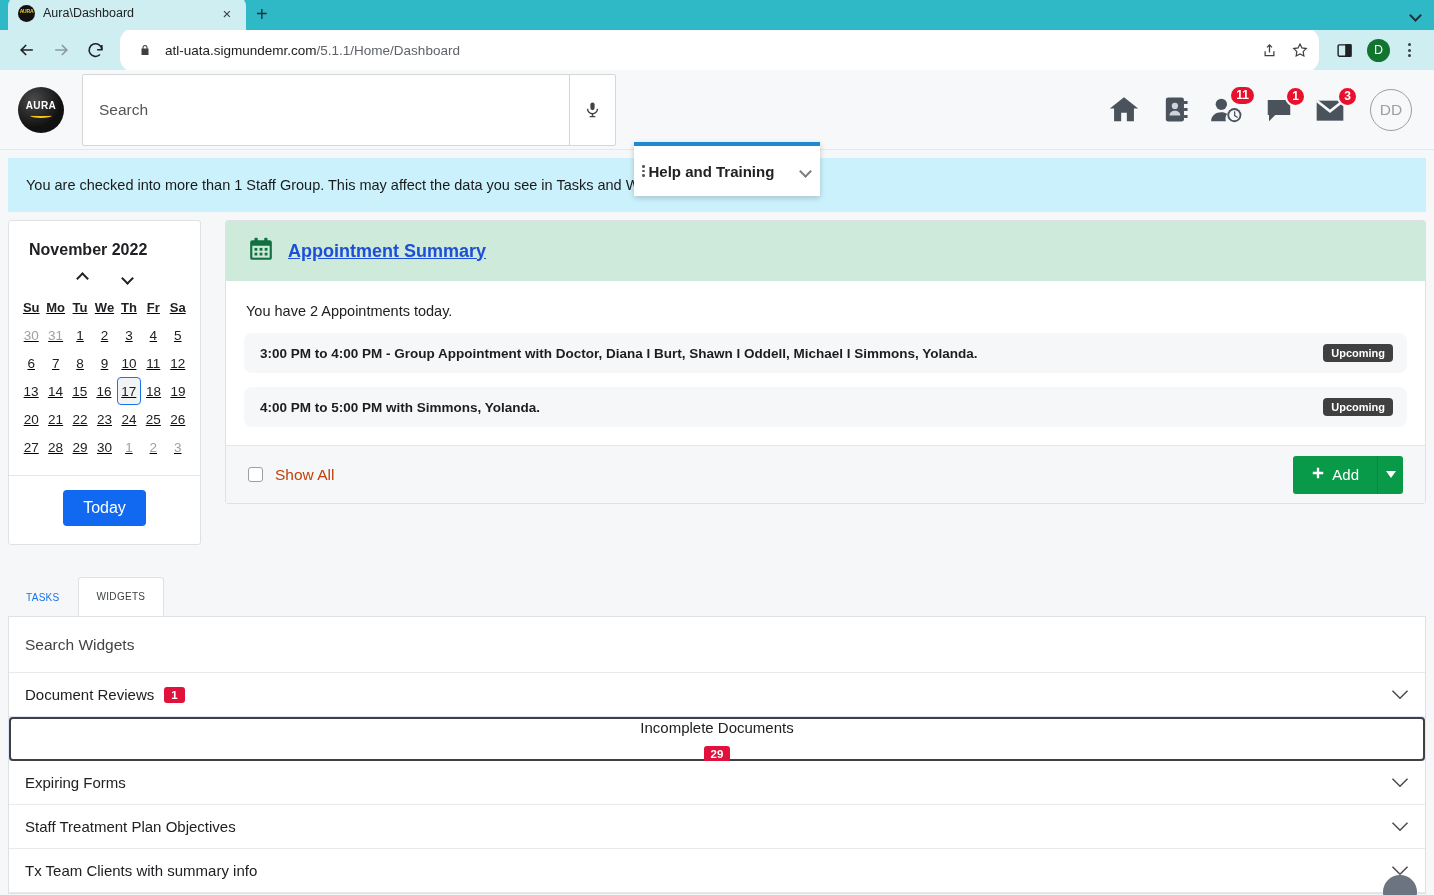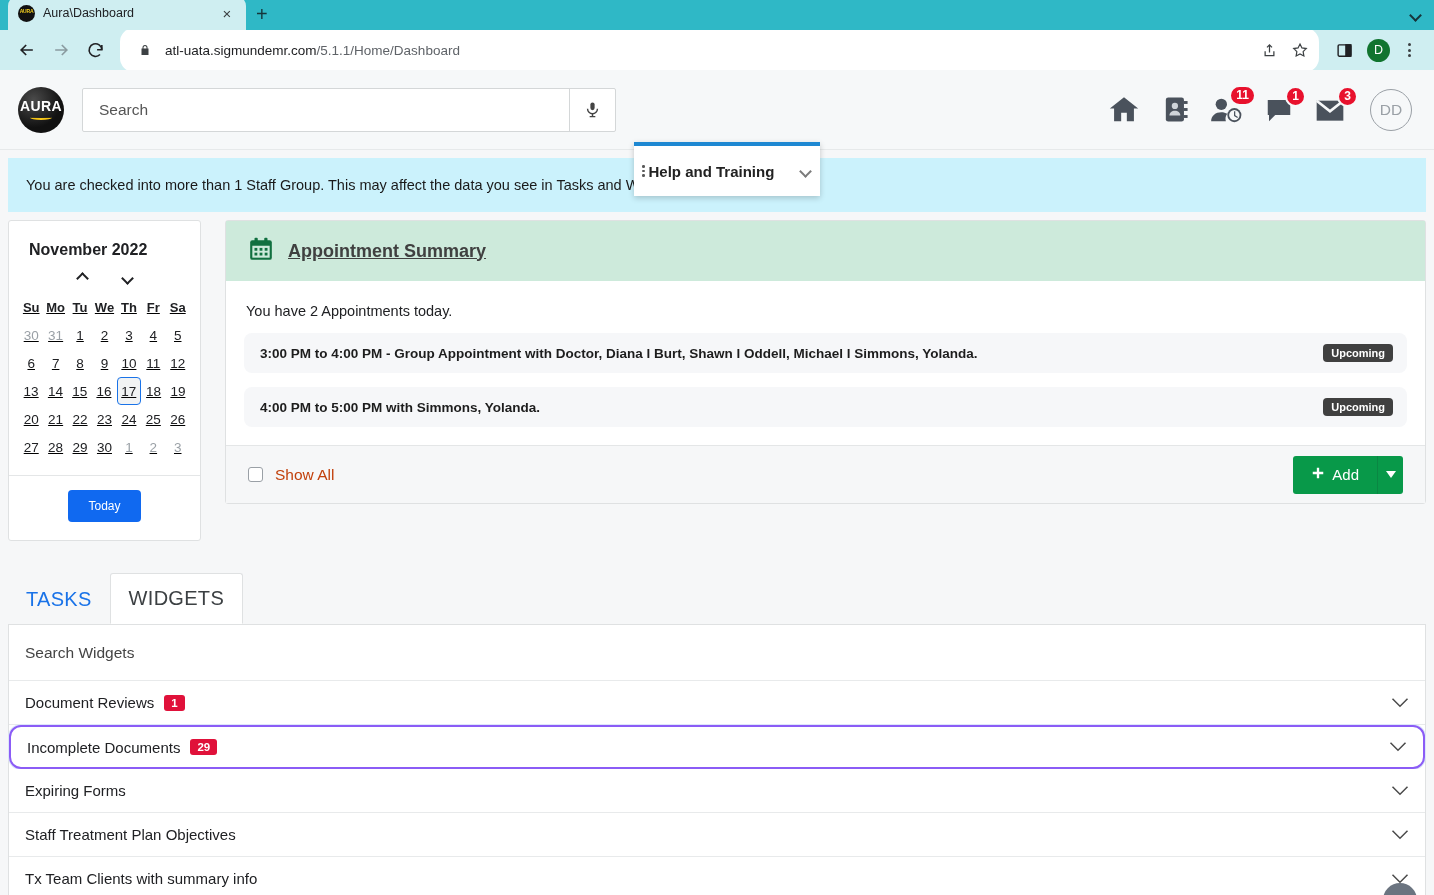--- a/index.html
+++ b/index.html
@@ -88,7 +88,7 @@
     display: flex; flex-direction: column; align-items: center;
     justify-content: center; flex: none; cursor: pointer;
   }
-  .aura-logo .wordmark { color: #fff; font-size: 14px; font-weight: bold;
+  .aura-logo .wordmark { color: #fff; font-size: 10px; font-weight: bold;
     letter-spacing: 0.4px; line-height: 1; }
   .aura-logo .swoosh { width: 22px; height: 5px; margin-top: 2px;
     border-bottom: 2.5px solid #f5c518; border-radius: 0 0 50% 50%; }

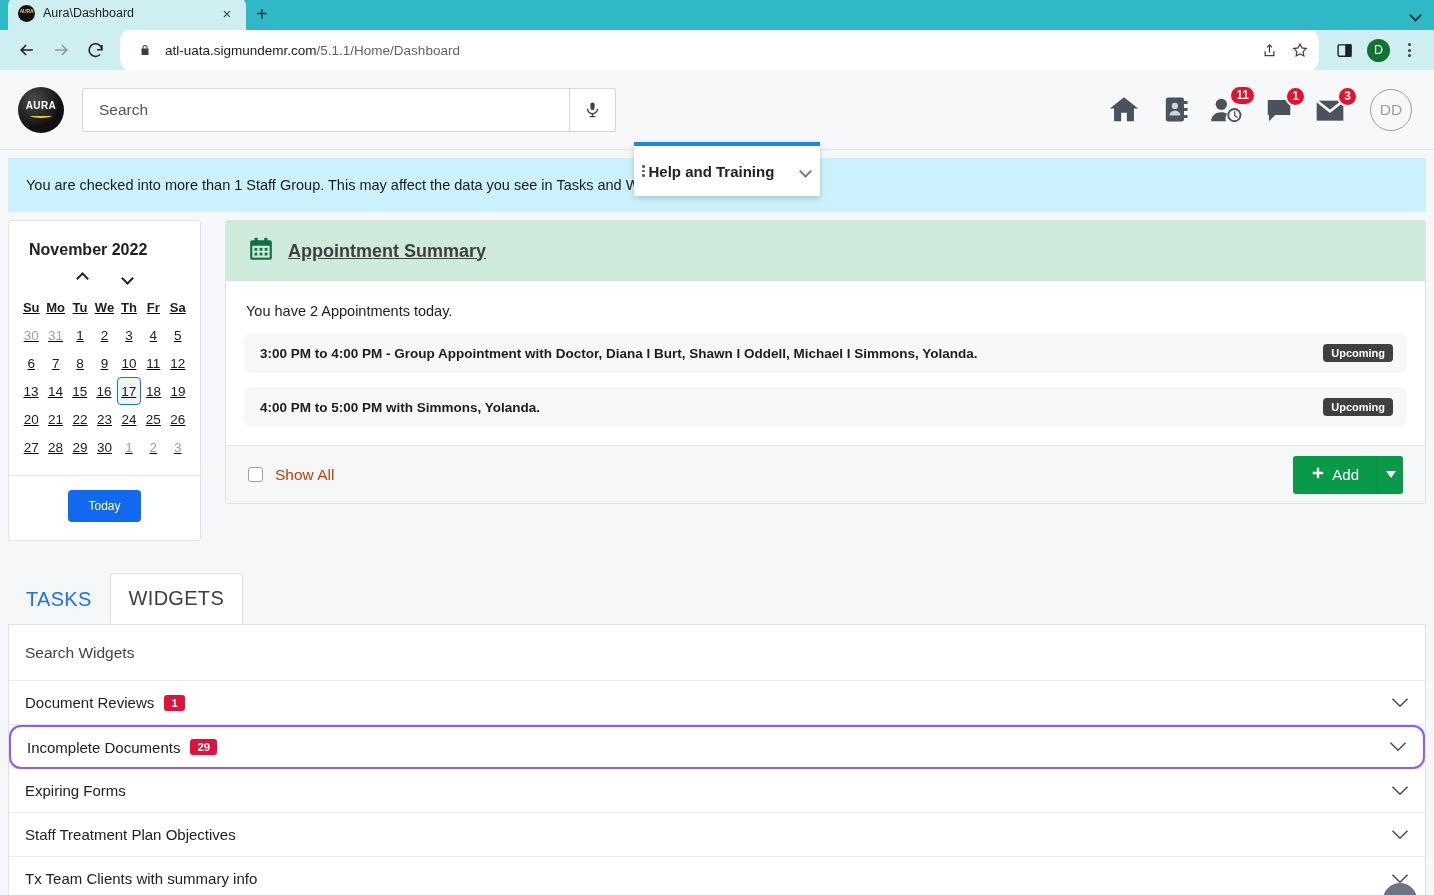--- a/index.html
+++ b/index.html
@@ -93,7 +93,7 @@
   .aura-logo .swoosh { width: 22px; height: 5px; margin-top: 2px;
     border-bottom: 2.5px solid #f5c518; border-radius: 0 0 50% 50%; }
   .search-wrap {
-    margin-left: 18px; width: 534px; height: 44px; display: flex;
+    margin-left: 18px; width: 534px; height: 72px; display: flex;
     border: 1px solid #d4d7d8; background: #fff; border-radius: 2px;
   }
   .search-input {

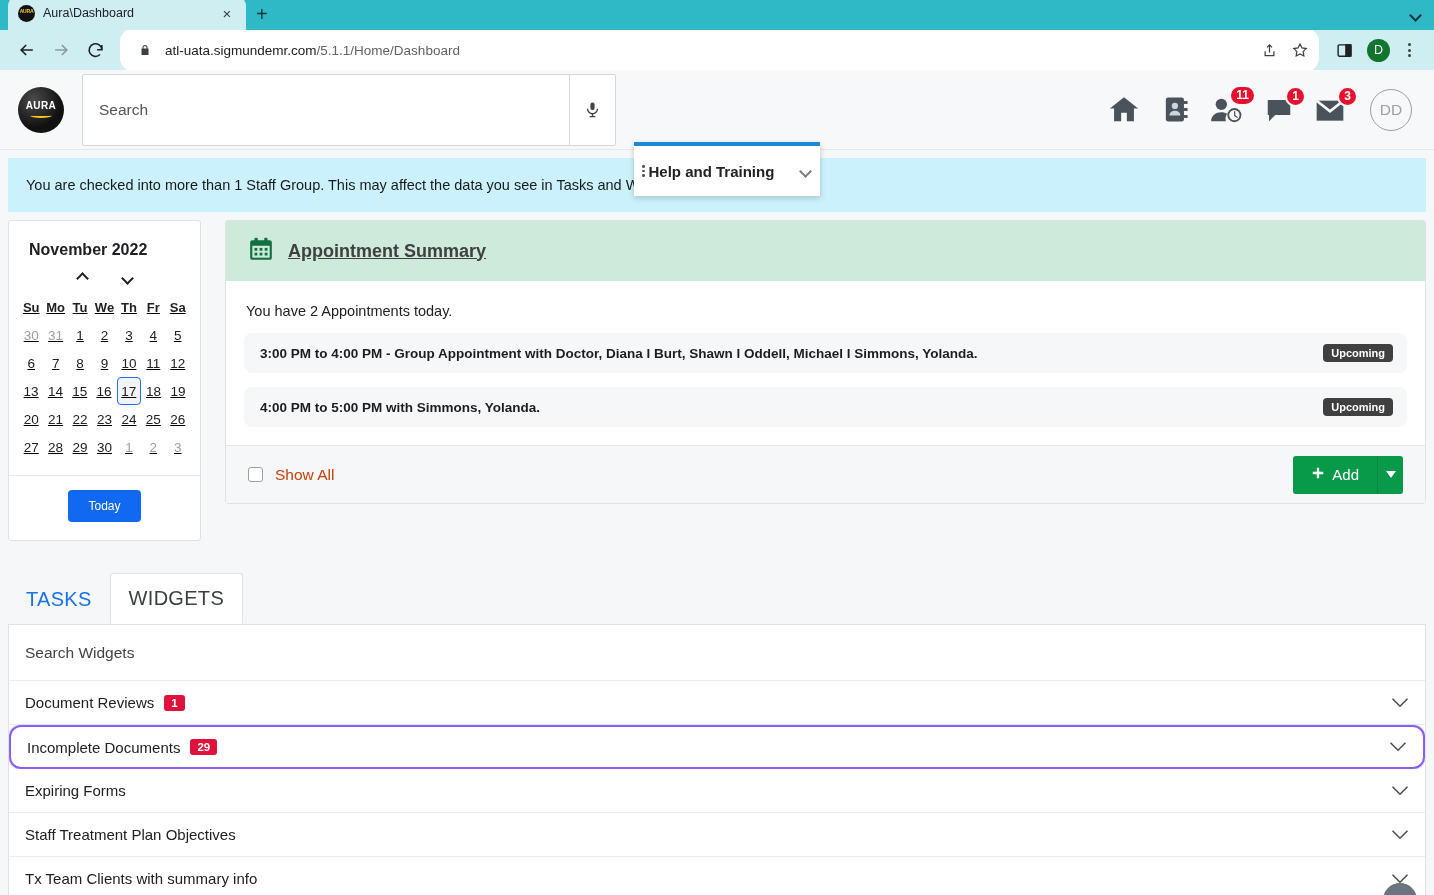--- a/index.html
+++ b/index.html
@@ -193,7 +193,7 @@
     gap: 14px; padding: 0 22px;
   }
   .appt-head-title {
-    font-size: 18px; font-weight: bold; color: #404040;
+    font-size: 18px; font-weight: bold; color: #1d4ed8;
     text-decoration: underline; cursor: pointer;
   }
   .appt-body { padding: 22px 18px 0; }

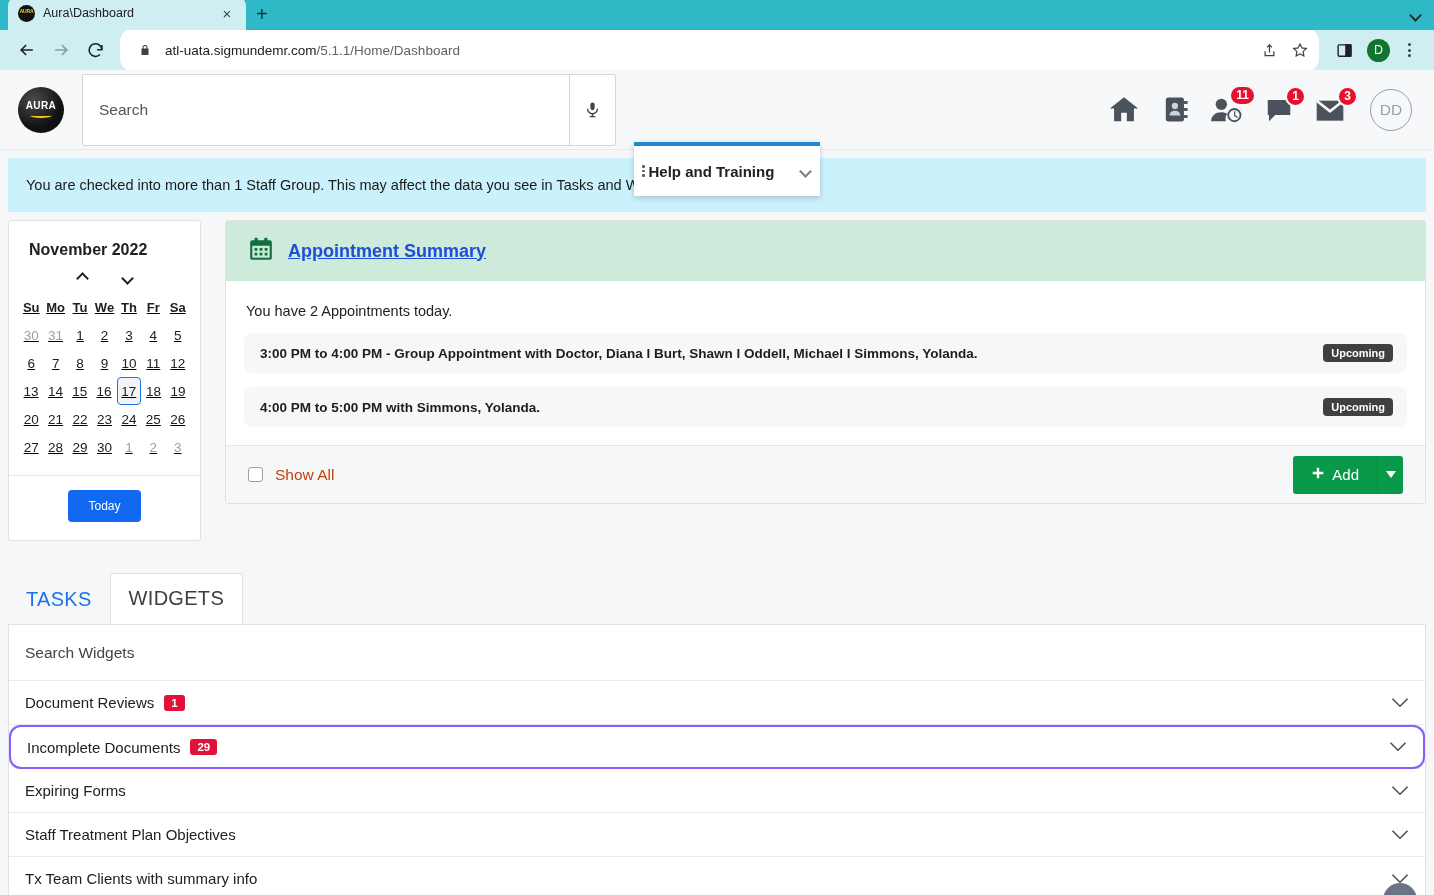--- a/index.html
+++ b/index.html
@@ -180,7 +180,7 @@
     display: flex; justify-content: center; }
   .today-btn {
     background: #1069f0; color: #fff; border: 0; border-radius: 4px;
-    padding: 9px 20px; font-size: 12px; cursor: pointer;
+    padding: 9px 20px; font-size: 16px; cursor: pointer;
     font-family: inherit;
   }
 

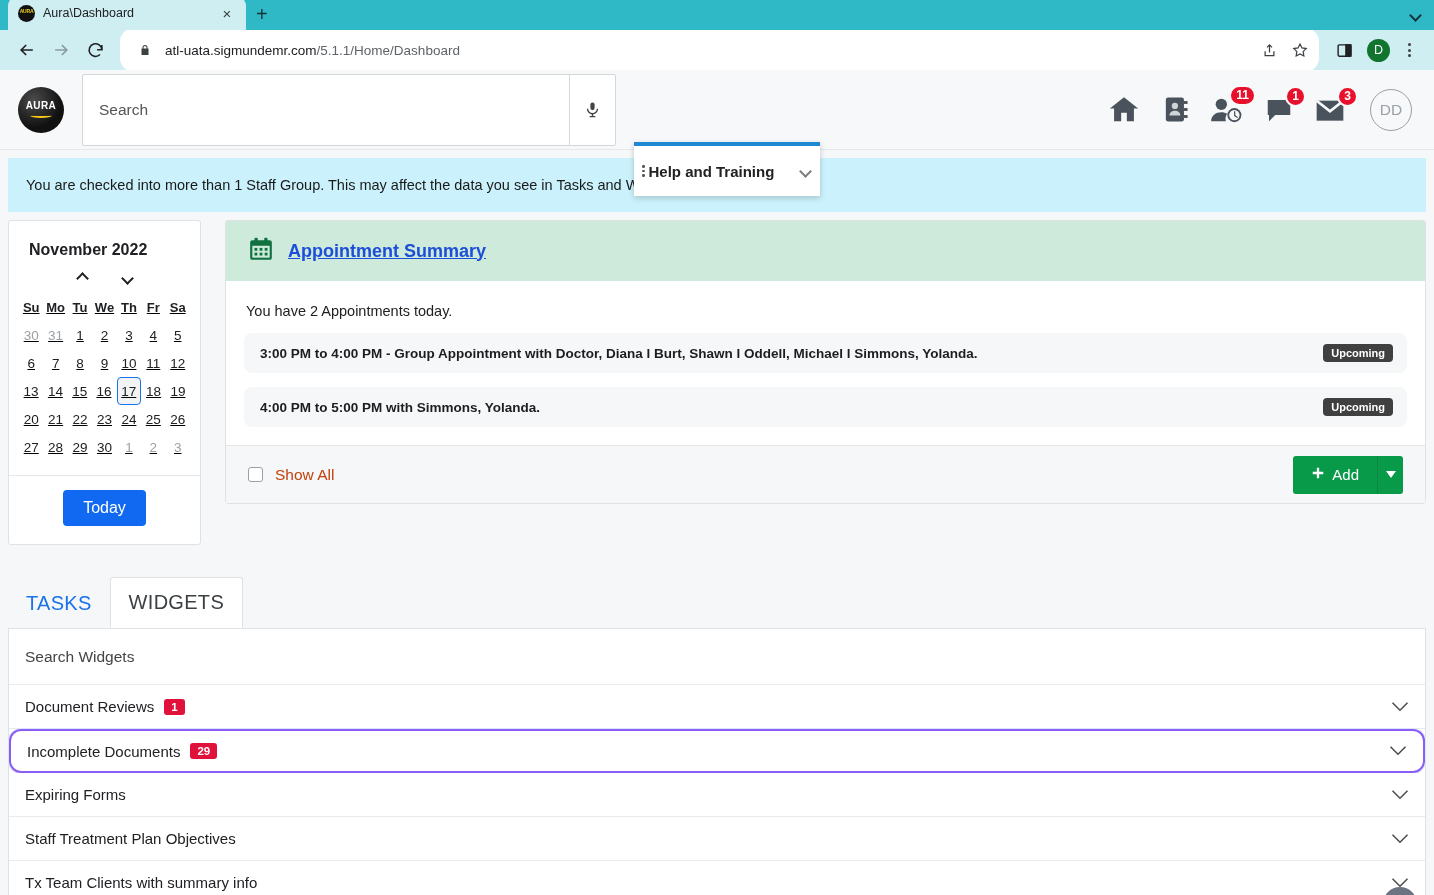--- a/index.html
+++ b/index.html
@@ -232,7 +232,7 @@
   
   .tabs-strip { margin: 32px 0 0 8px; display: flex; align-items: flex-end; }
   .tab-btn {
-    padding: 13px 18px; font-size: 20px; cursor: pointer;
+    padding: 13px 18px; font-size: 10px; cursor: pointer;
     letter-spacing: .3px; background: transparent; border: 0;
     font-family: inherit;
   }

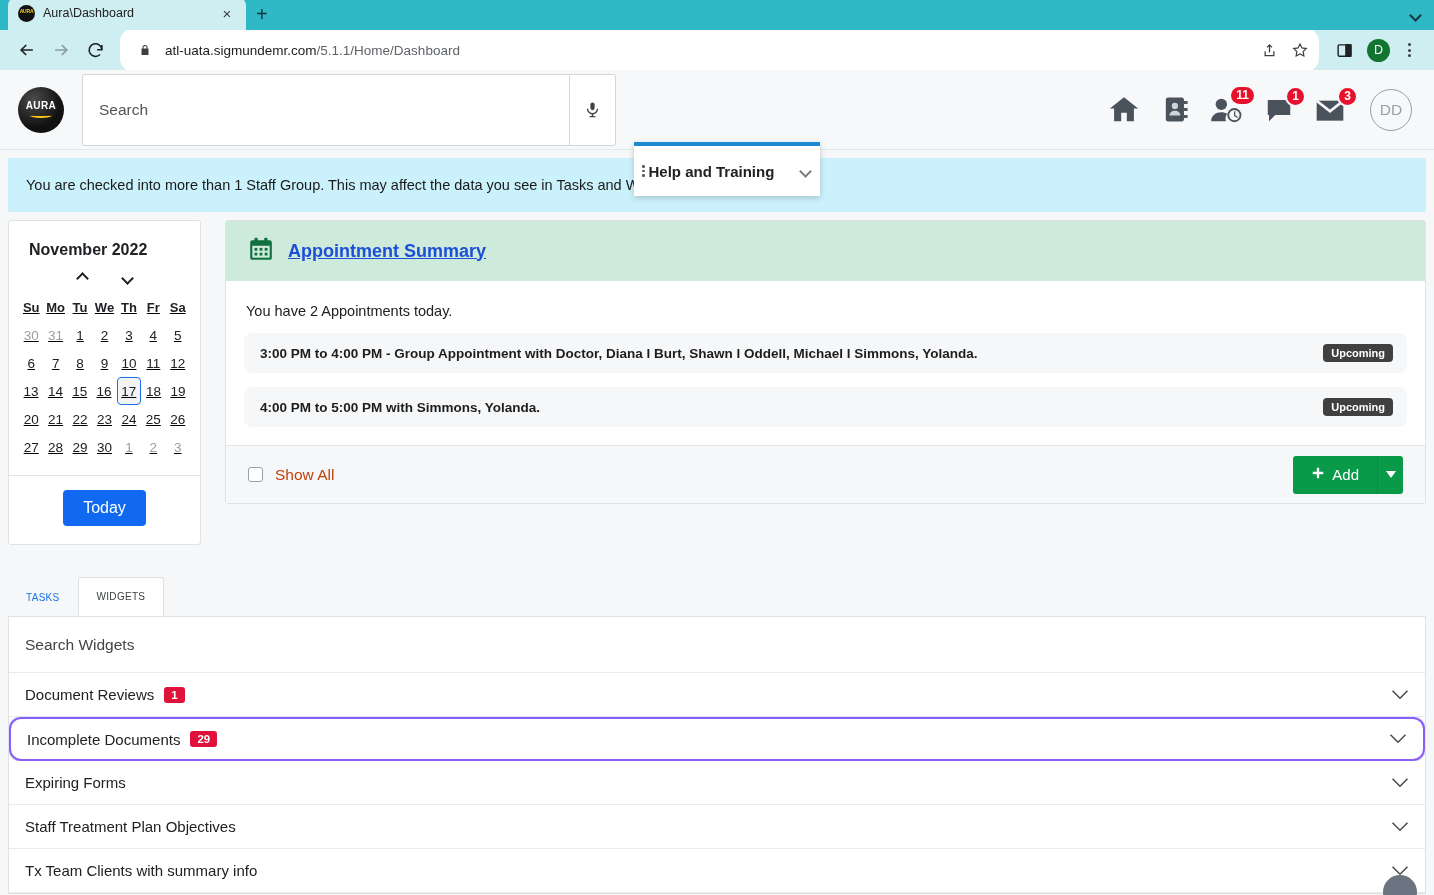--- a/index.html
+++ b/index.html
@@ -261,8 +261,9 @@
     background: #fff; position: relative;
   }
   .widget-row.focused {
-    border: 2px solid #8b5cf6; border-radius: 12px;
+    border: 2px solid #404040; border-radius: 4px;
     box-shadow: 0 0 0 1px #dce6fa;
+    flex-direction: column;
   }
   .widget-label { font-size: 15px; color: #202124; }
   .cbadge {

